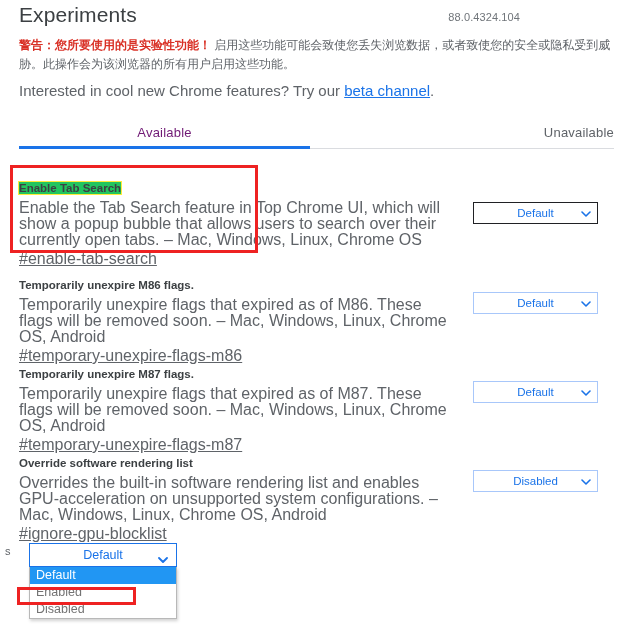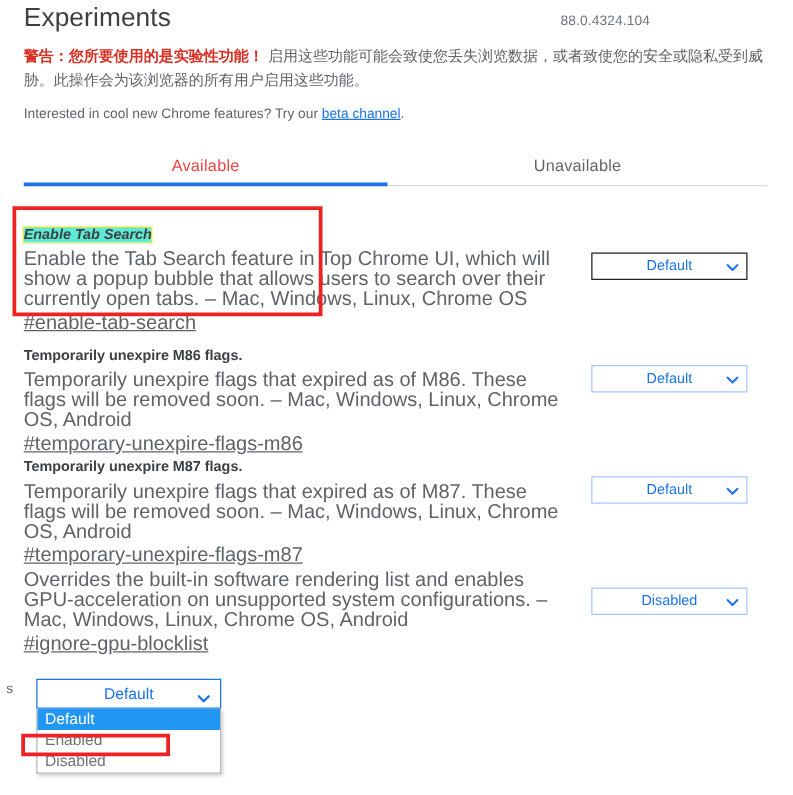--- a/index.html
+++ b/index.html
@@ -66,7 +66,7 @@
     position: absolute;
     left: 19px;
     top: 83px;
-    font-size: 11px;
+    font-size: 15px;
     line-height: 16px;
     color: #5f6368;
   }

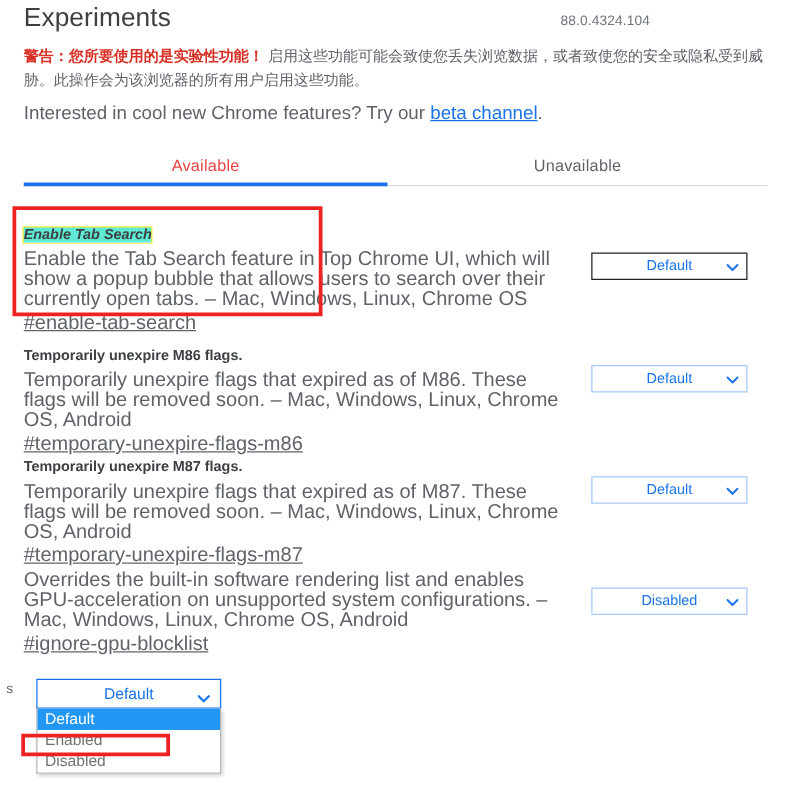--- a/index.html
+++ b/index.html
@@ -97,7 +97,7 @@
   #tab-available {
     left: 0;
     width: 291px;
-    color: #ef4444;
+    color: #701a75;
   }
   #tab-unavailable {
     left: 291px;

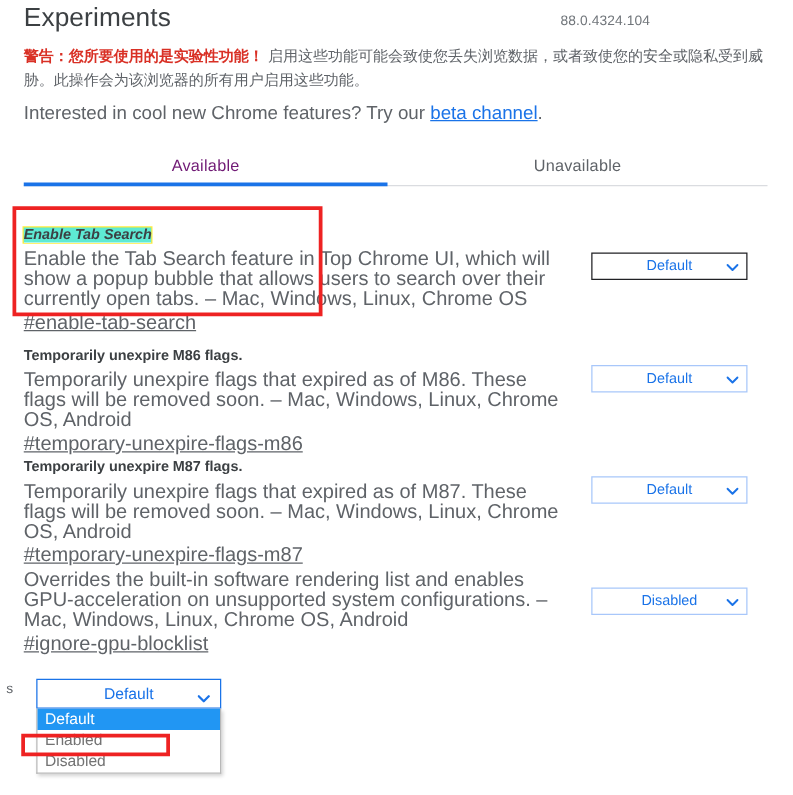--- a/index.html
+++ b/index.html
@@ -103,6 +103,7 @@
     left: 291px;
     width: 304px;
     color: #5f6368;
+    text-align: right;
   }
   #tab-rule-base {
     position: absolute;

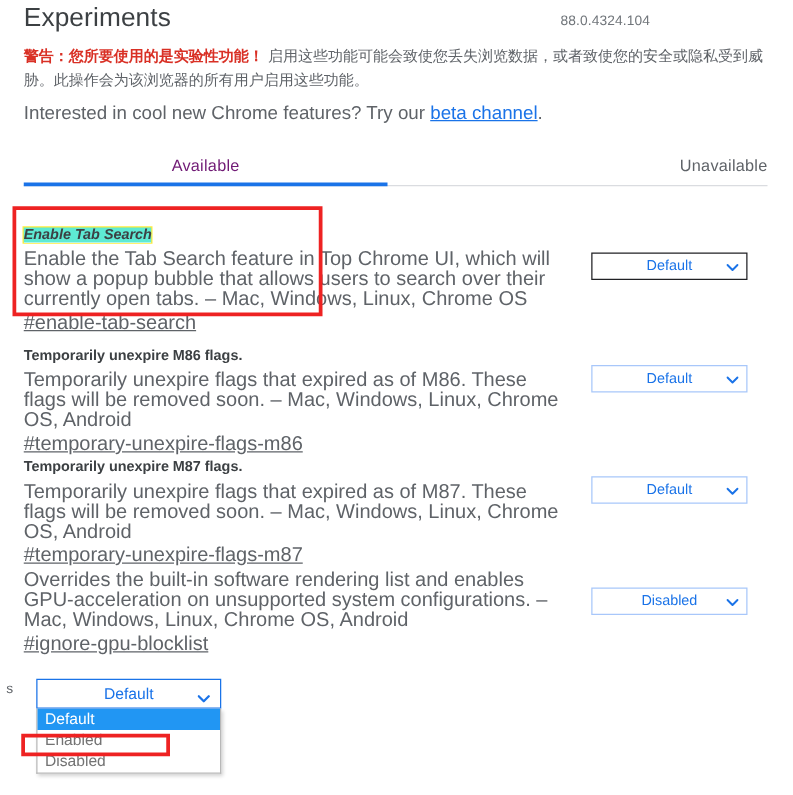--- a/index.html
+++ b/index.html
@@ -142,9 +142,8 @@
     display: inline;
   }
   .flag-title.highlighted {
-    background: #5eead4;
+    background: #22c55e;
     box-shadow: 0 0 0 1px #ffeb3b;
-    font-style: italic;
   }
   .flag-desc {
     font-size: 16px;

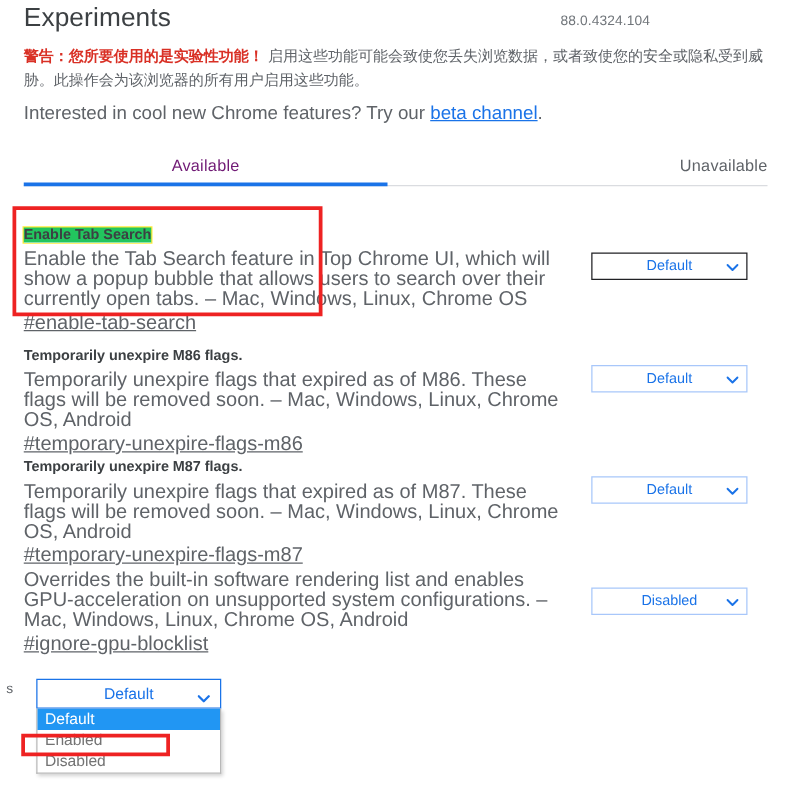--- a/index.html
+++ b/index.html
@@ -352,6 +352,7 @@
 
 <div class="flag-row" id="flag-row-3" style="top:453px;">
   <div class="flag-text">
+    <div><span class="flag-title">Override software rendering list</span></div>
     <div class="flag-desc">Overrides the built-in software rendering list and enables GPU-acceleration on unsupported system configurations. – Mac, Windows, Linux, Chrome OS, Android</div>
     <a class="flag-anchor">#ignore-gpu-blocklist</a>
   </div>

